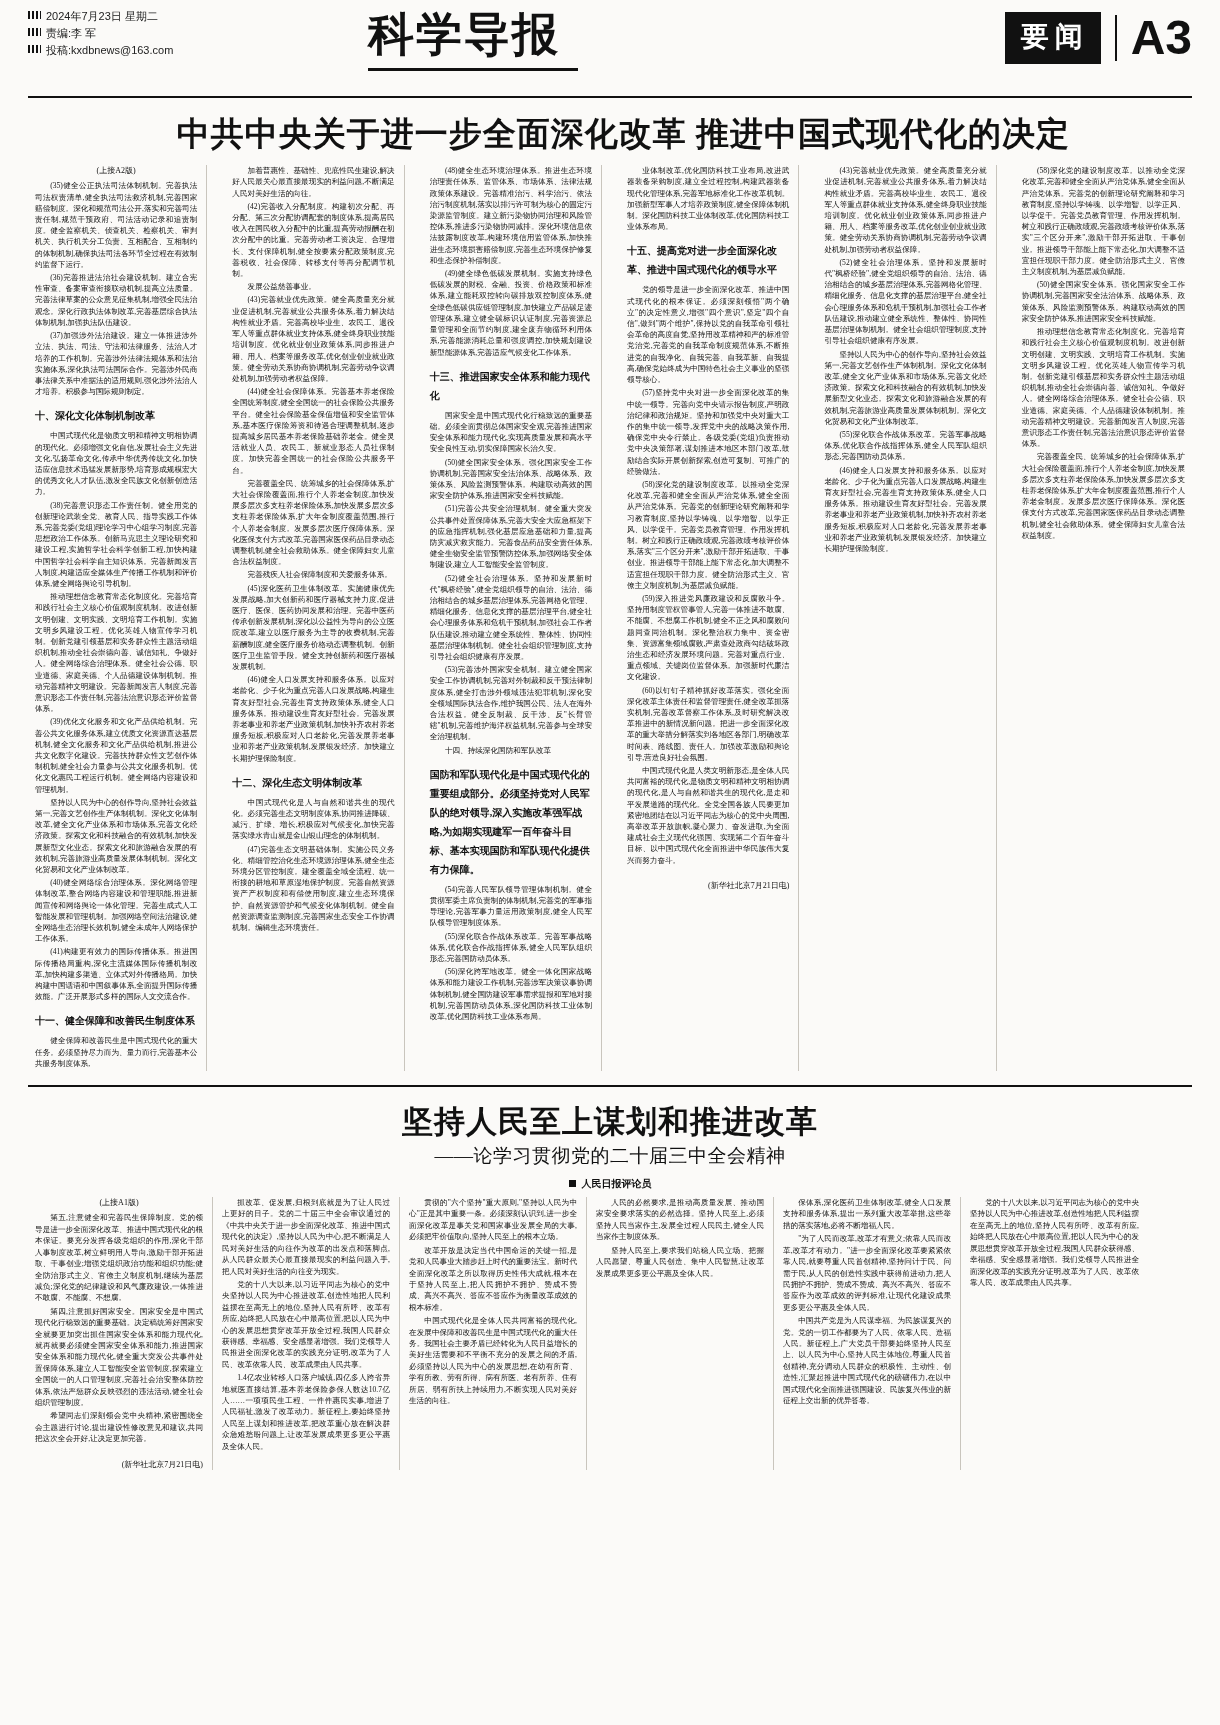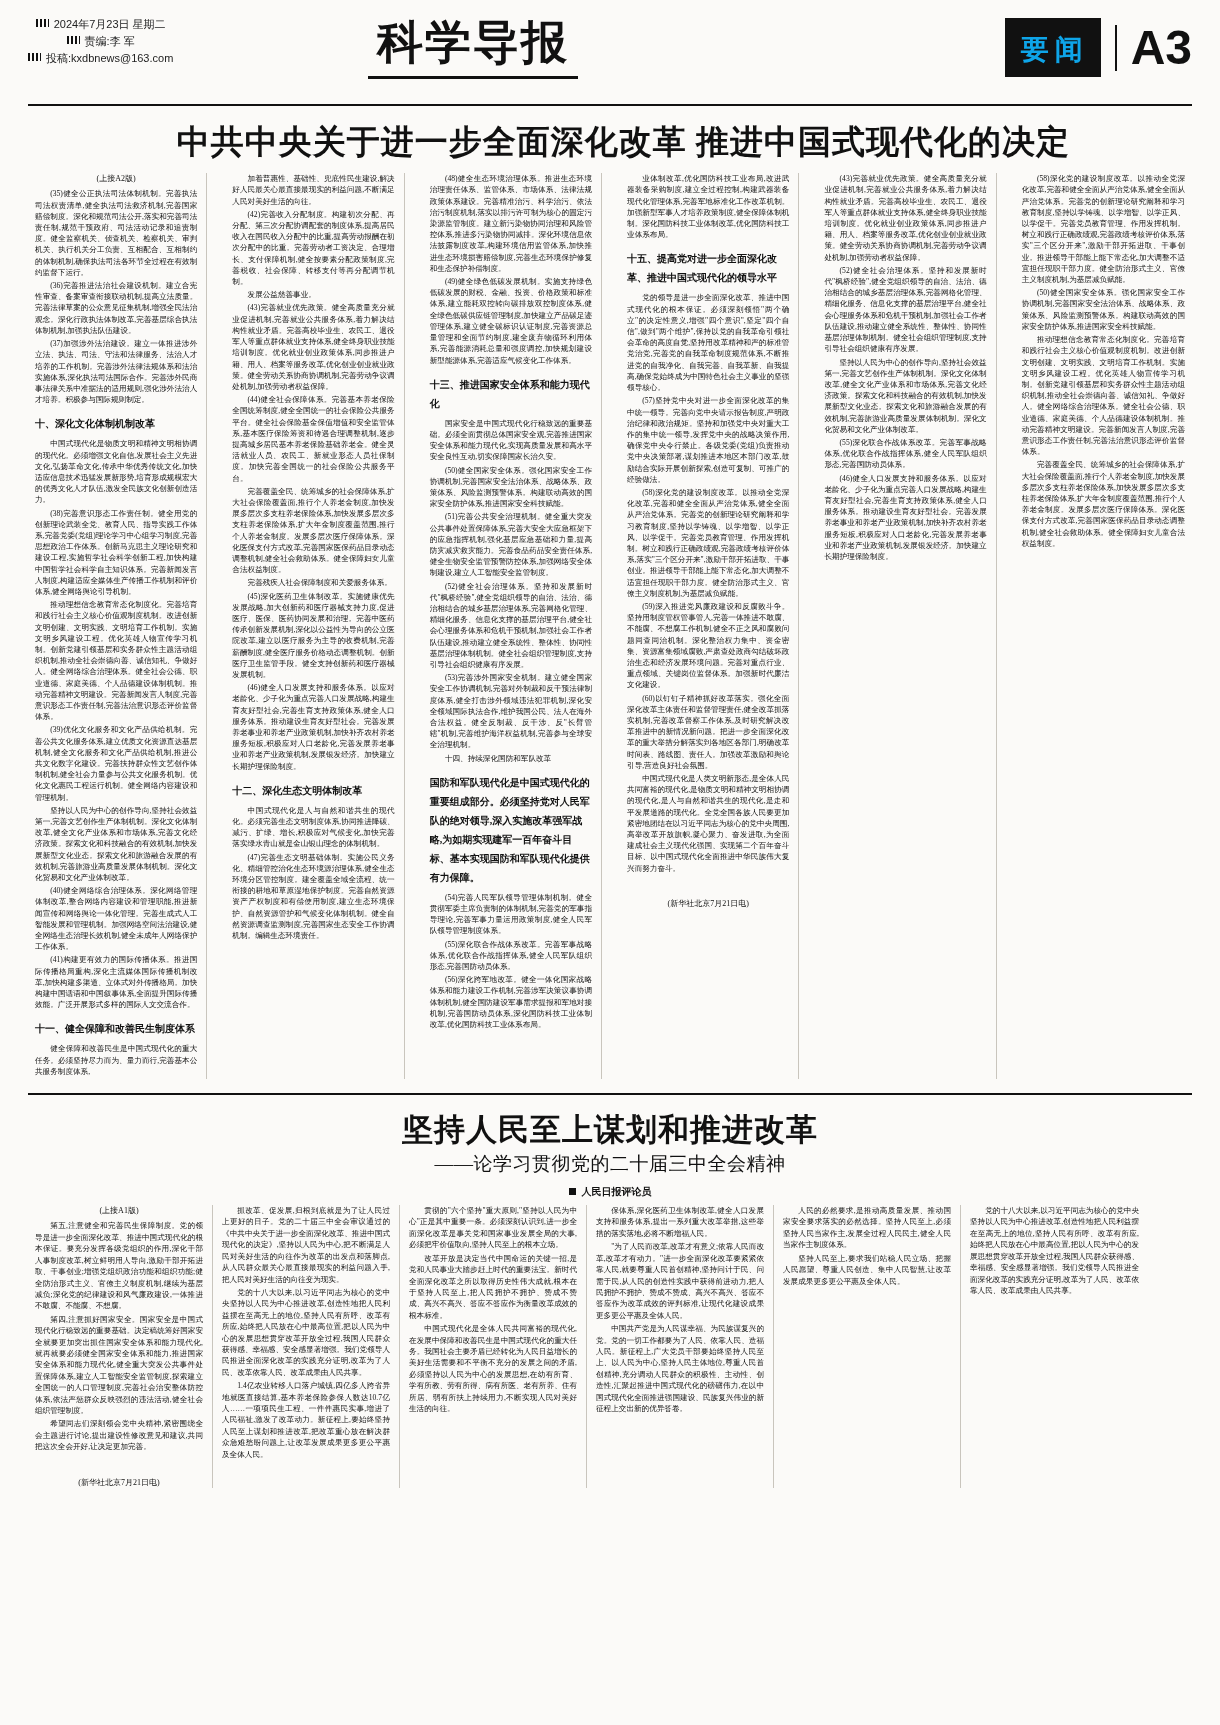--- a/index.html
+++ b/index.html
@@ -13,7 +13,7 @@
   .page{position:relative;width:1220px;height:1725px;padding:0;box-sizing:border-box;}
 
   
-  .masthead{position:relative;height:86px;margin:12px 28px 0 28px;text-align:center;}
+  .masthead{position:relative;height:86px;margin:4px 28px 0 28px;}
   .mh-left{position:absolute;left:0;top:4px;font-family:"Liberation Sans","DejaVu Sans",sans-serif;font-size:11px;line-height:17px;color:#222;}
   .mh-left div{white-space:nowrap;}
   .mh-left .bar{display:inline-block;width:13px;height:8px;background:linear-gradient(to right,#111 0 2px,transparent 2px 4px,#111 4px 6px,transparent 6px 8px,#111 8px 10px,transparent 10px 12px,#111 12px 13px);margin-right:5px;vertical-align:1px;}

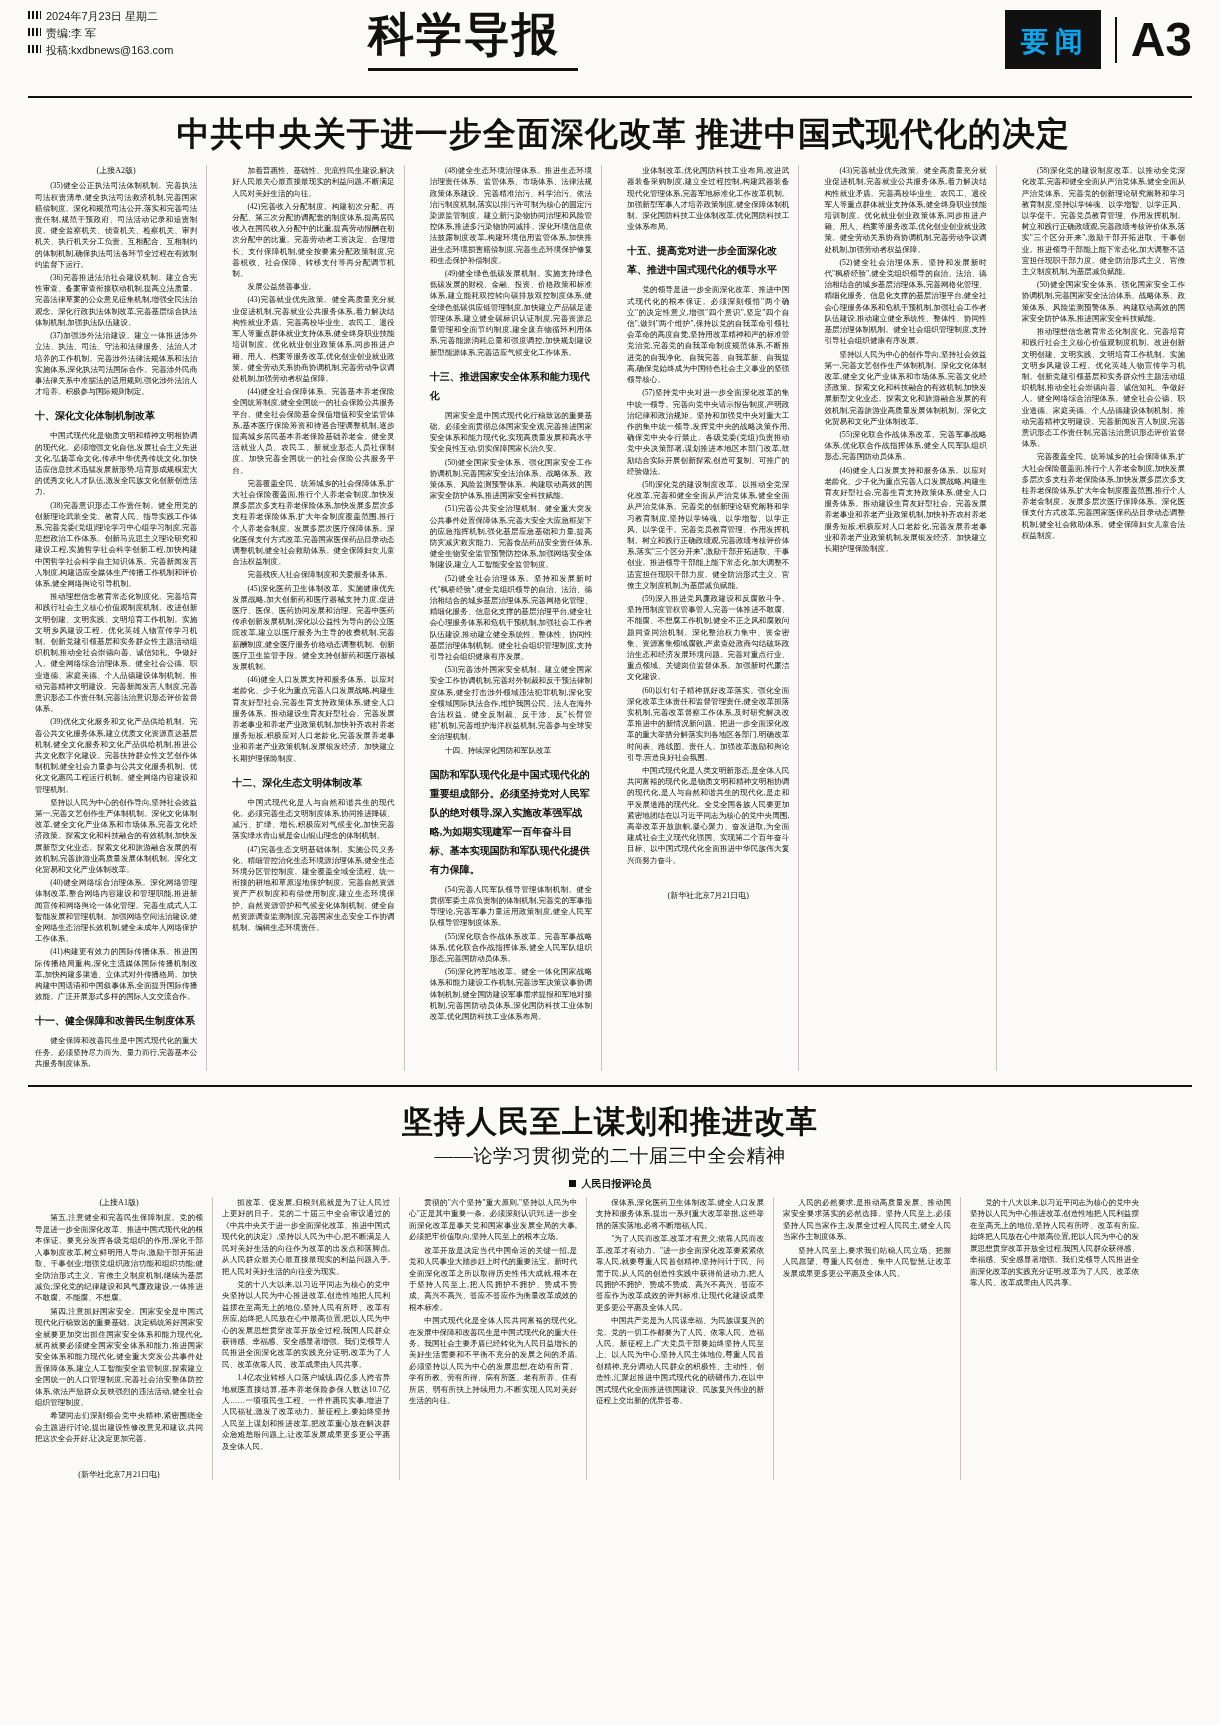--- a/index.html
+++ b/index.html
@@ -20,7 +20,7 @@
   .mh-title{position:absolute;left:340px;top:0;font-size:46px;letter-spacing:2px;font-weight:bold;font-family:"Liberation Serif","DejaVu Serif",serif;color:#111;}
   .mh-title .u{display:block;width:210px;height:3px;background:#111;margin-top:2px;}
   .mh-right{position:absolute;right:0;top:6px;display:flex;align-items:center;gap:14px;}
-  .mh-box{background:#111;color:#0ea5e9;font-size:28px;font-weight:bold;letter-spacing:6px;padding:13px 12px 8px 16px;font-family:"Liberation Serif","DejaVu Serif",serif;}
+  .mh-box{background:#111;color:#ffffff;font-size:28px;font-weight:bold;letter-spacing:6px;padding:6px 12px 8px 16px;font-family:"Liberation Serif","DejaVu Serif",serif;}
   .mh-sep{width:2px;height:46px;background:#111;}
   .mh-pg{font-size:48px;font-weight:bold;font-family:"Liberation Sans","DejaVu Sans",sans-serif;}
 

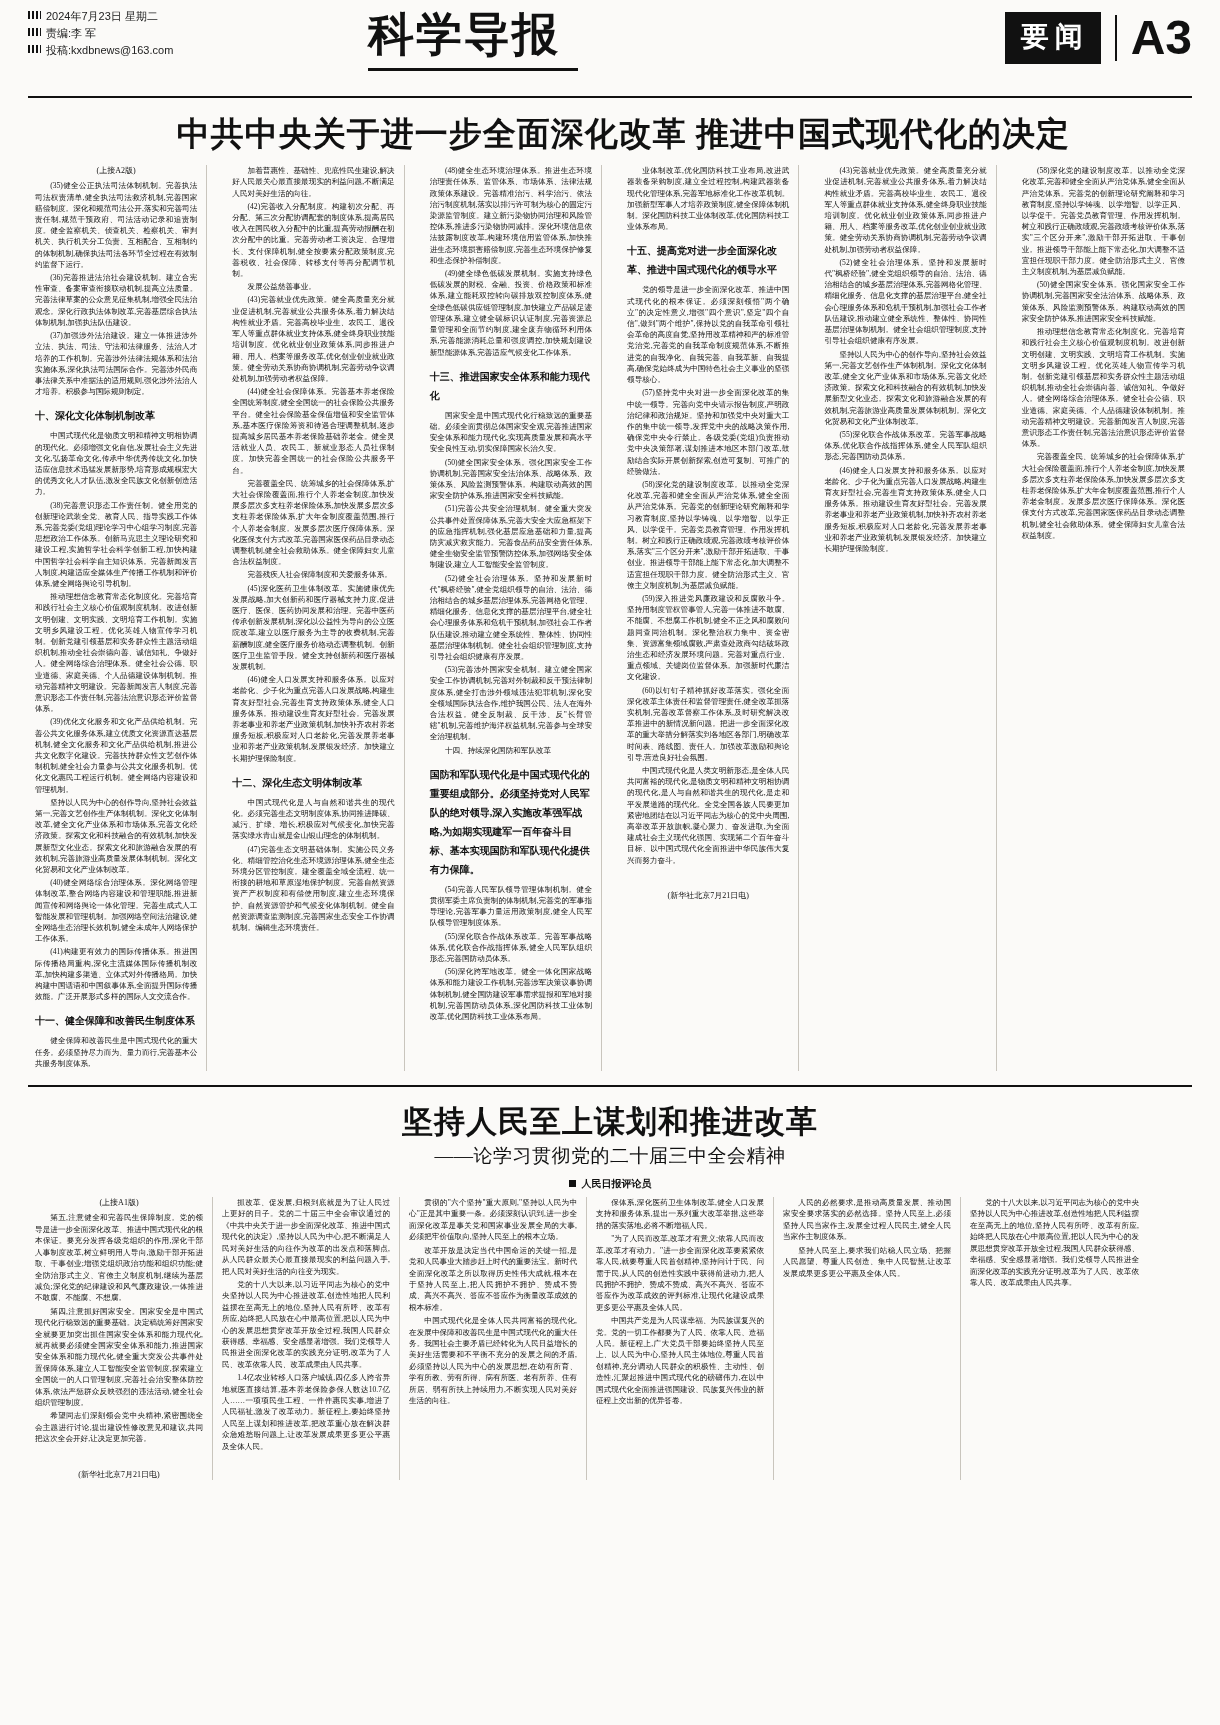--- a/index.html
+++ b/index.html
@@ -47,7 +47,7 @@
     margin:9px 0 5px 0;text-indent:0;
   }
   .cont-note{font-size:8px;text-align:center;margin:0 0 4px 0;}
-  .endnote{text-align:center;font-size:8px;margin-top:24px;}
+  .endnote{text-align:right;font-size:8px;margin-top:14px;}
 
   
   .lower{margin:10px 26px 0 26px;}

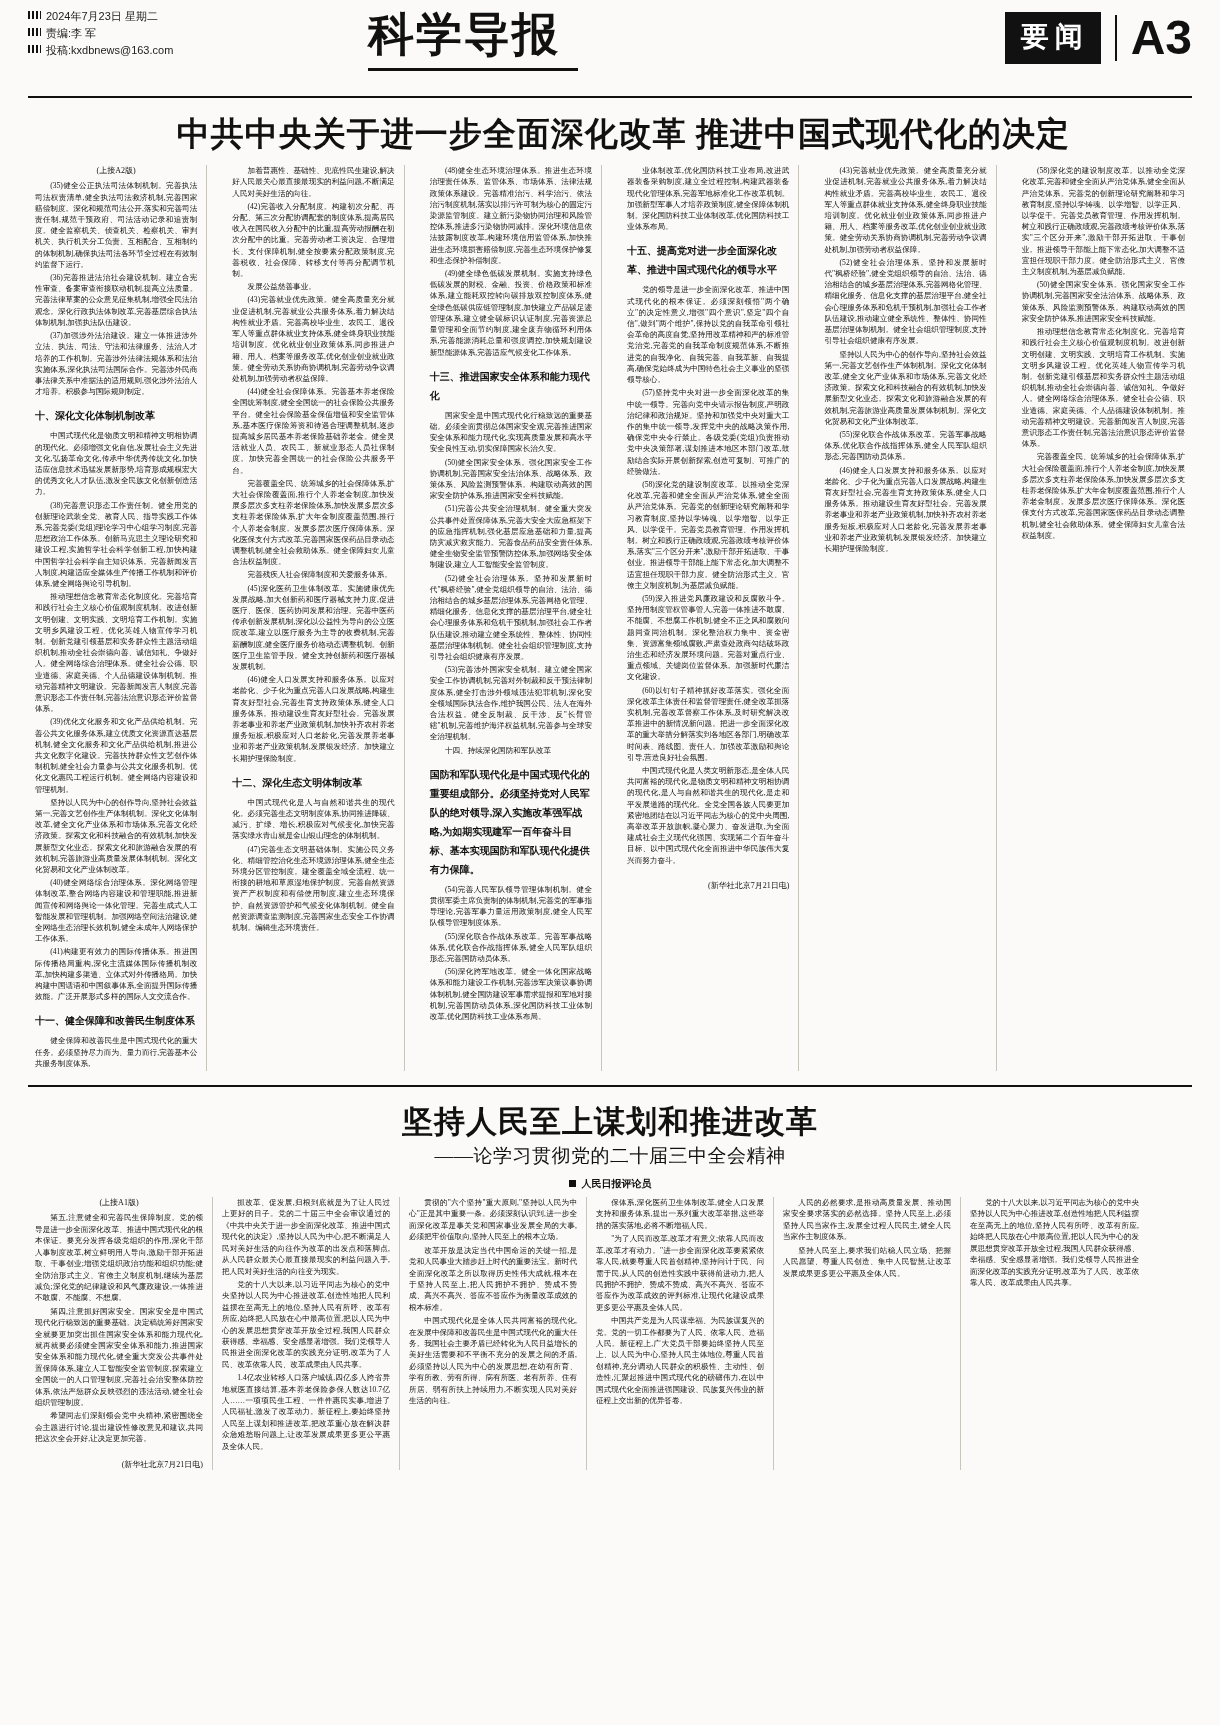--- a/index.html
+++ b/index.html
@@ -200,15 +200,15 @@
         <p>中国式现代化是全体人民共同富裕的现代化,在发展中保障和改善民生是中国式现代化的重大任务。我国社会主要矛盾已经转化为人民日益增长的美好生活需要和不平衡不充分的发展之间的矛盾,必须坚持以人民为中心的发展思想,在幼有所育、学有所教、劳有所得、病有所医、老有所养、住有所居、弱有所扶上持续用力,不断实现人民对美好生活的向往。</p>
       </div>
       <div class="lcol">
+        <p>人民的必然要求,是推动高质量发展、推动国家安全要求落实的必然选择。坚持人民至上,必须坚持人民当家作主,发展全过程人民民主,健全人民当家作主制度体系。</p>
+        <p>坚持人民至上,要求我们站稳人民立场、把握人民愿望、尊重人民创造、集中人民智慧,让改革发展成果更多更公平惠及全体人民。</p>
+      </div>
+      <div class="lcol">
         <p>保体系,深化医药卫生体制改革,健全人口发展支持和服务体系,提出一系列重大改革举措,这些举措的落实落地,必将不断增福人民。</p>
         <p>"为了人民而改革,改革才有意义;依靠人民而改革,改革才有动力。"进一步全面深化改革要紧紧依靠人民,就要尊重人民首创精神,坚持问计于民、问需于民,从人民的创造性实践中获得前进动力,把人民拥护不拥护、赞成不赞成、高兴不高兴、答应不答应作为改革成效的评判标准,让现代化建设成果更多更公平惠及全体人民。</p>
         <p>中国共产党是为人民谋幸福、为民族谋复兴的党。党的一切工作都要为了人民、依靠人民、造福人民。新征程上,广大党员干部要始终坚持人民至上、以人民为中心,坚持人民主体地位,尊重人民首创精神,充分调动人民群众的积极性、主动性、创造性,汇聚起推进中国式现代化的磅礴伟力,在以中国式现代化全面推进强国建设、民族复兴伟业的新征程上交出新的优异答卷。</p>
       </div>
       <div class="lcol">
-        <p>人民的必然要求,是推动高质量发展、推动国家安全要求落实的必然选择。坚持人民至上,必须坚持人民当家作主,发展全过程人民民主,健全人民当家作主制度体系。</p>
-        <p>坚持人民至上,要求我们站稳人民立场、把握人民愿望、尊重人民创造、集中人民智慧,让改革发展成果更多更公平惠及全体人民。</p>
-      </div>
-      <div class="lcol">
         <p>党的十八大以来,以习近平同志为核心的党中央坚持以人民为中心推进改革,创造性地把人民利益摆在至高无上的地位,坚持人民有所呼、改革有所应,始终把人民放在心中最高位置,把以人民为中心的发展思想贯穿改革开放全过程,我国人民群众获得感、幸福感、安全感显著增强。我们党领导人民推进全面深化改革的实践充分证明,改革为了人民、改革依靠人民、改革成果由人民共享。</p>
       </div>
     </div>

